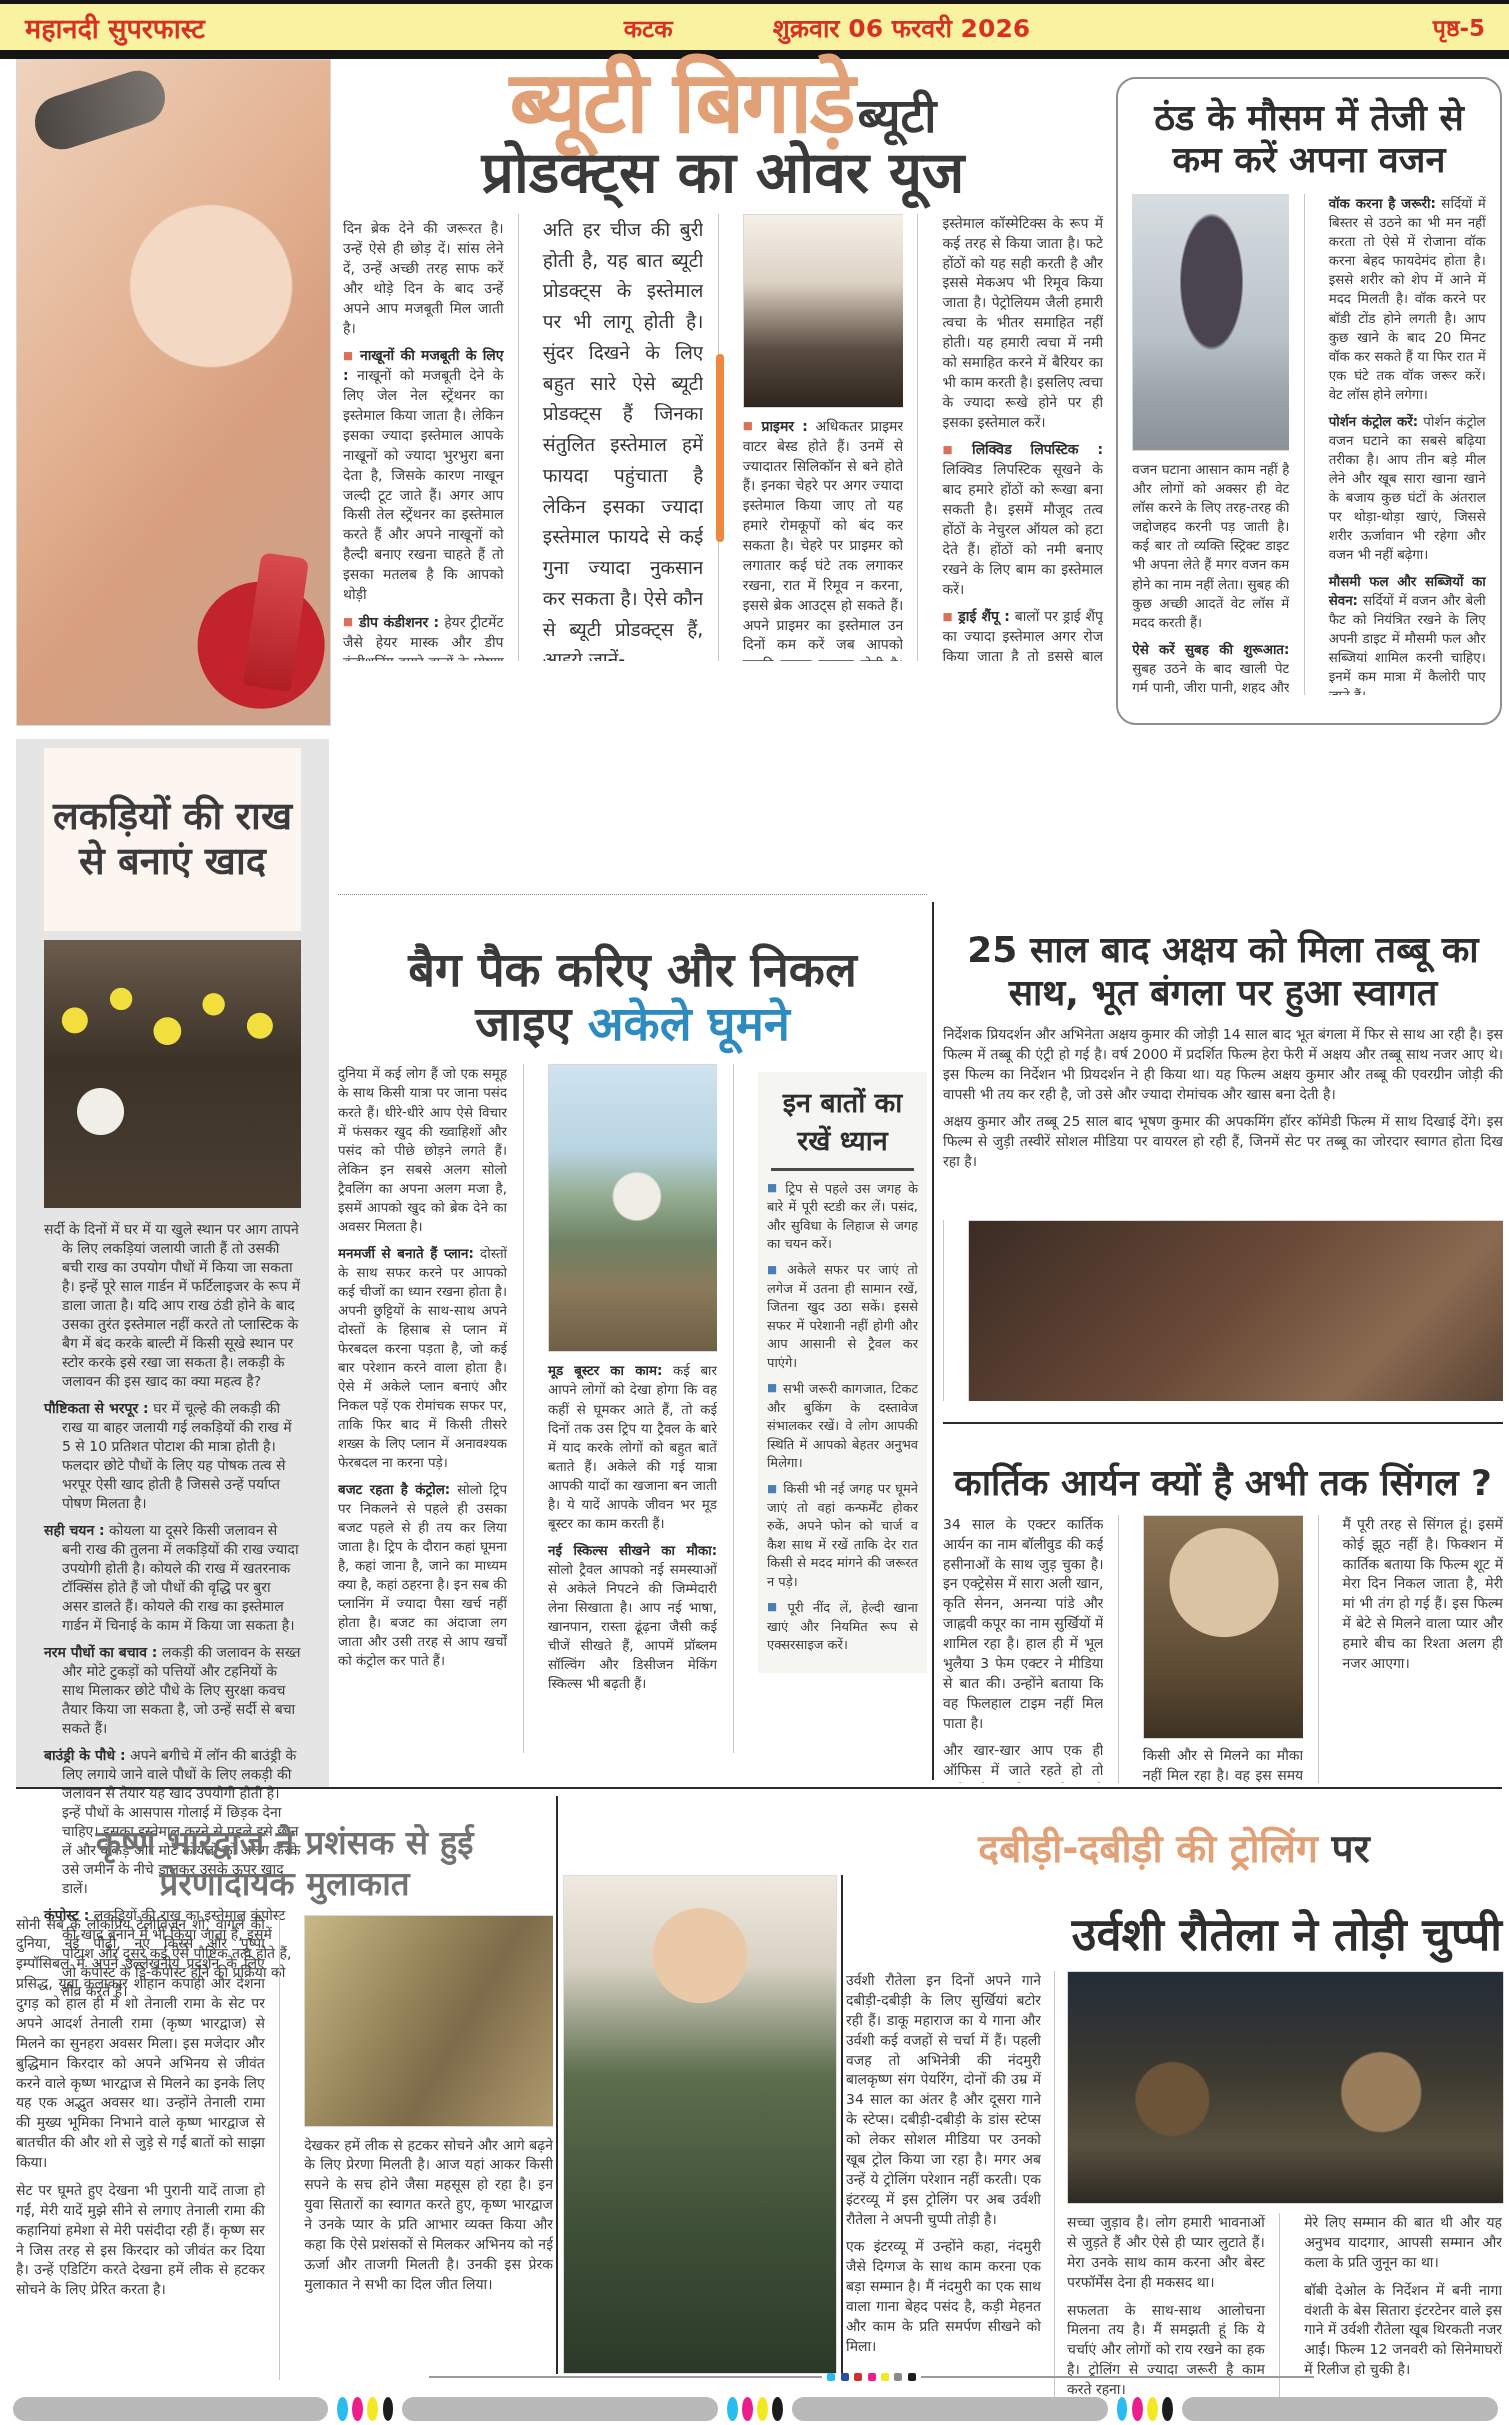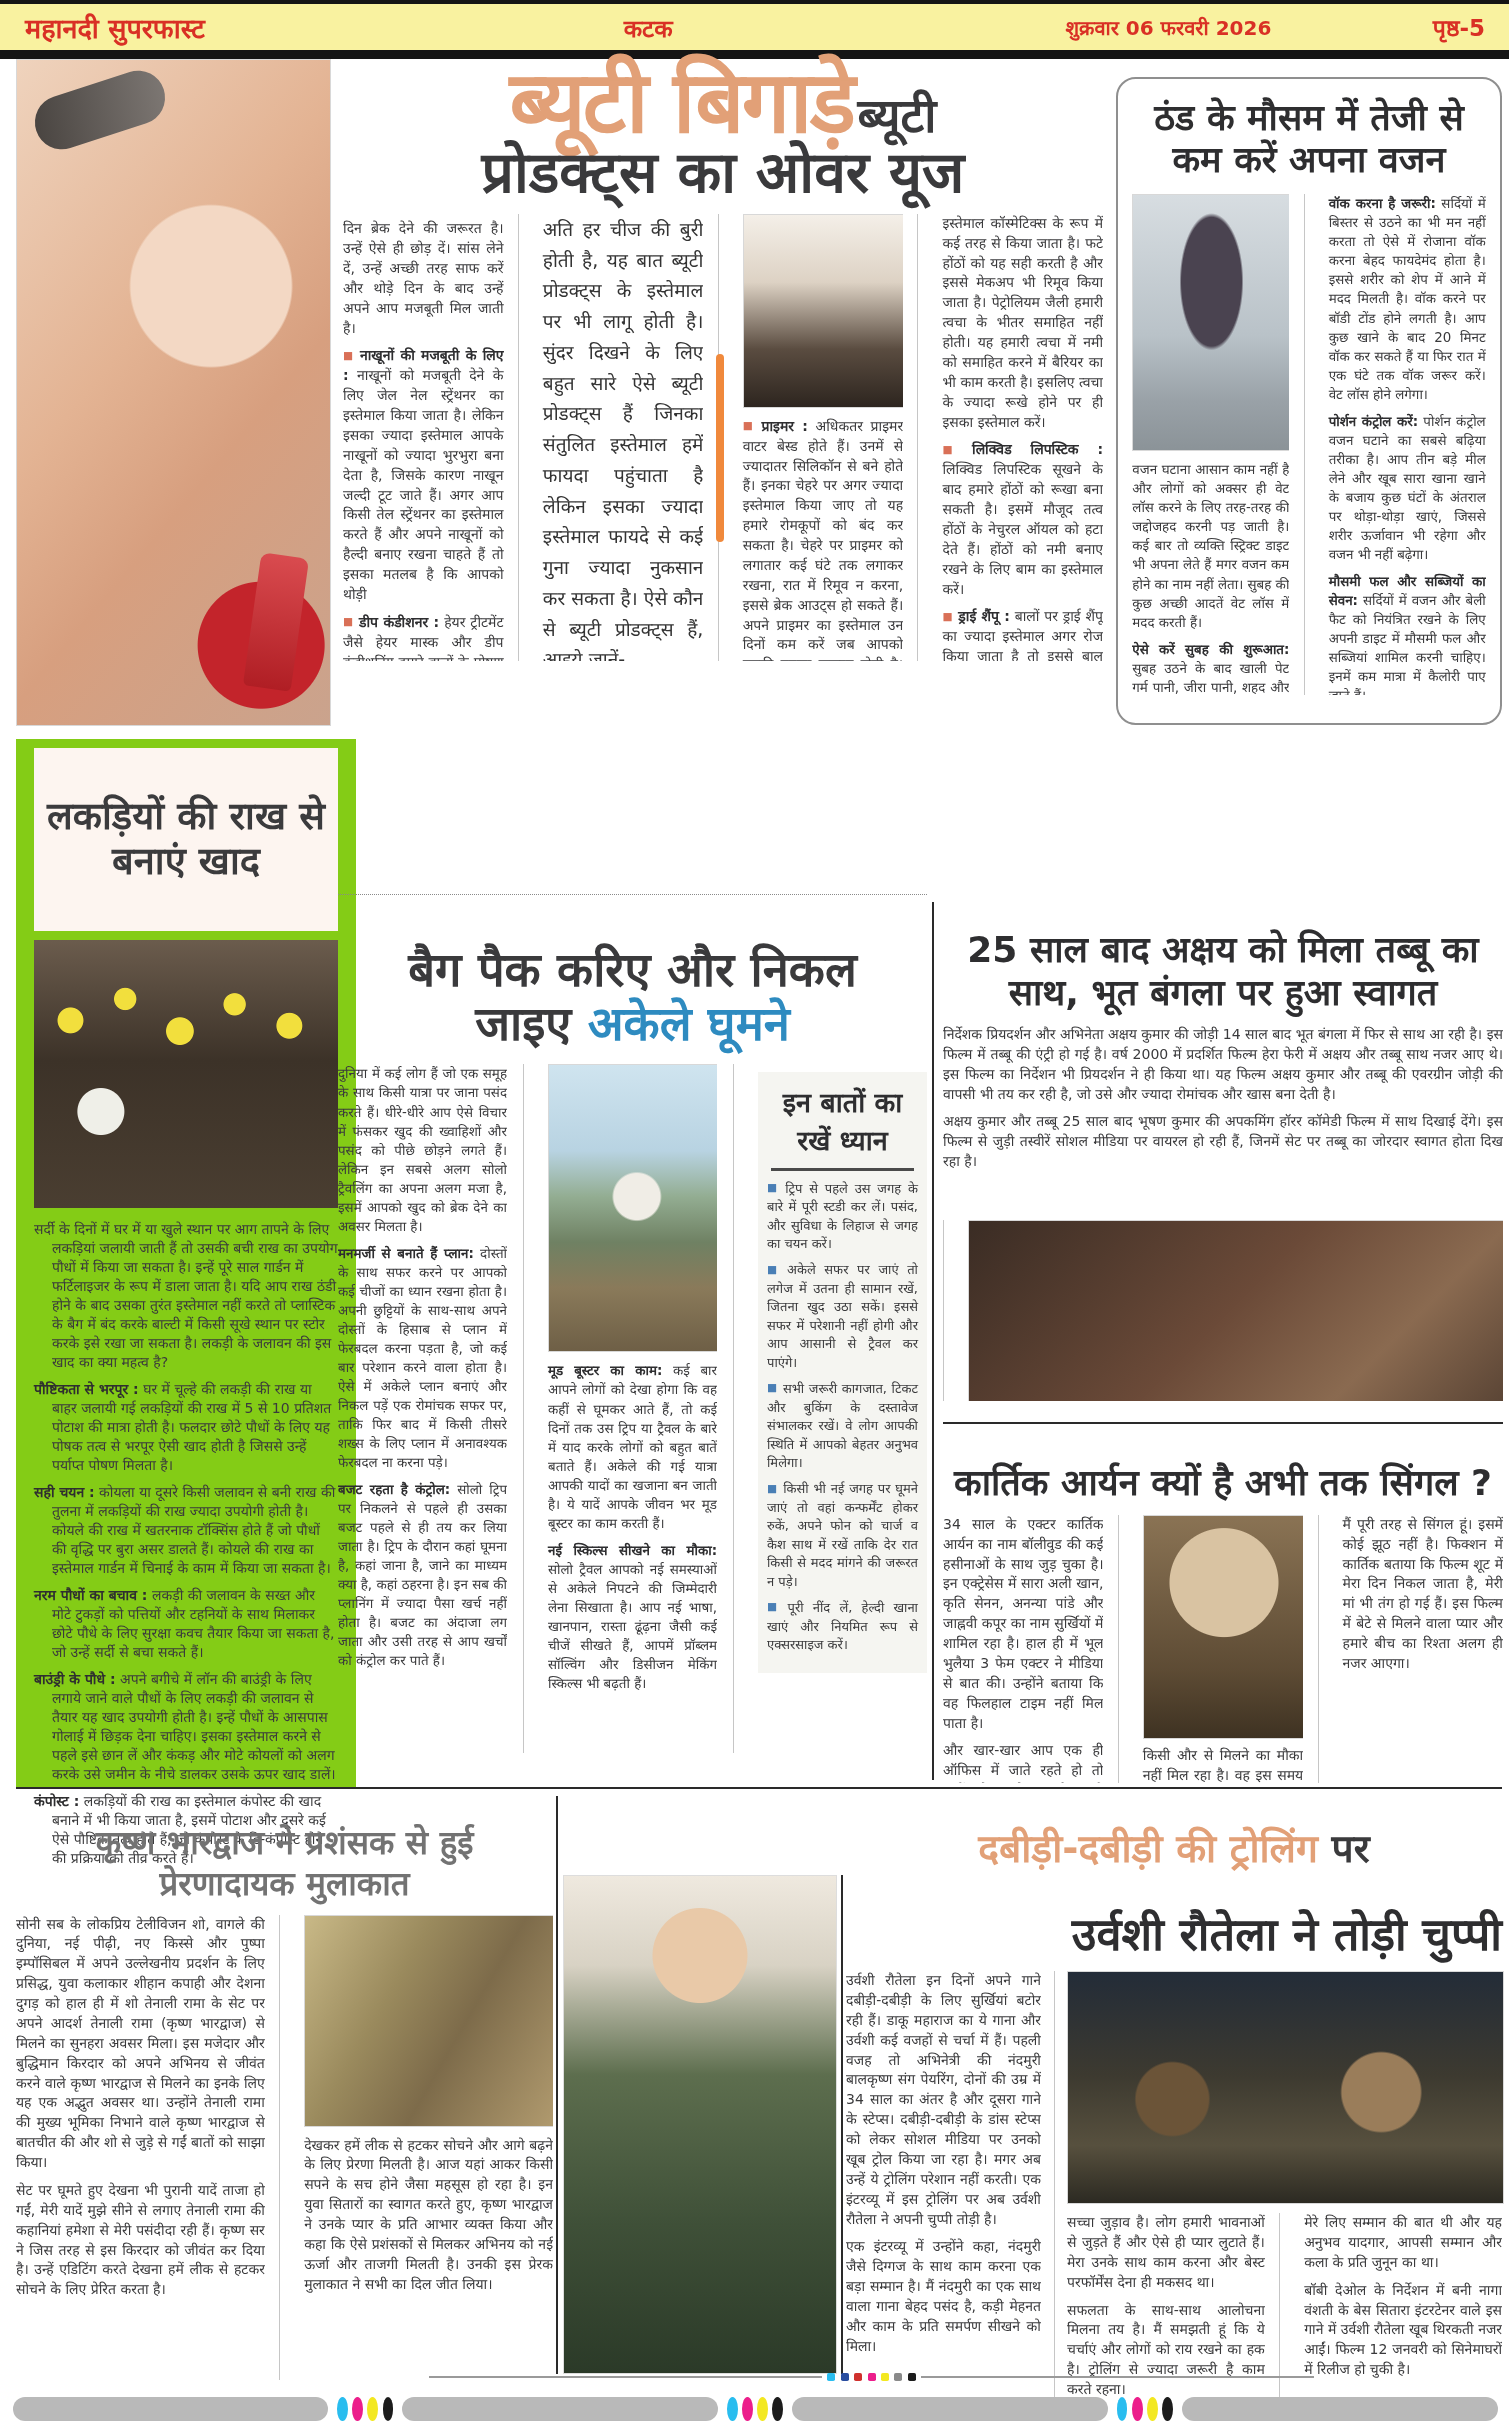--- a/index.html
+++ b/index.html
@@ -12,7 +12,7 @@
             display:flex;align-items:center;padding:0 25px;color:#D93025;font-weight:bold;}
   .mast-title{font-size:27px;flex:1.4;}
   .mast-city{font-size:24px;flex:.7;text-align:center;}
-  .mast-date{font-size:20px;flex:1.4;text-align:right;}
+  .mast-date{font-size:25px;flex:1.4;text-align:left;}
   .mast-page{font-size:23px;flex:.6;text-align:right;}
   .black-band{left:0;top:50px;width:1510px;height:9px;background:#151515;}
 

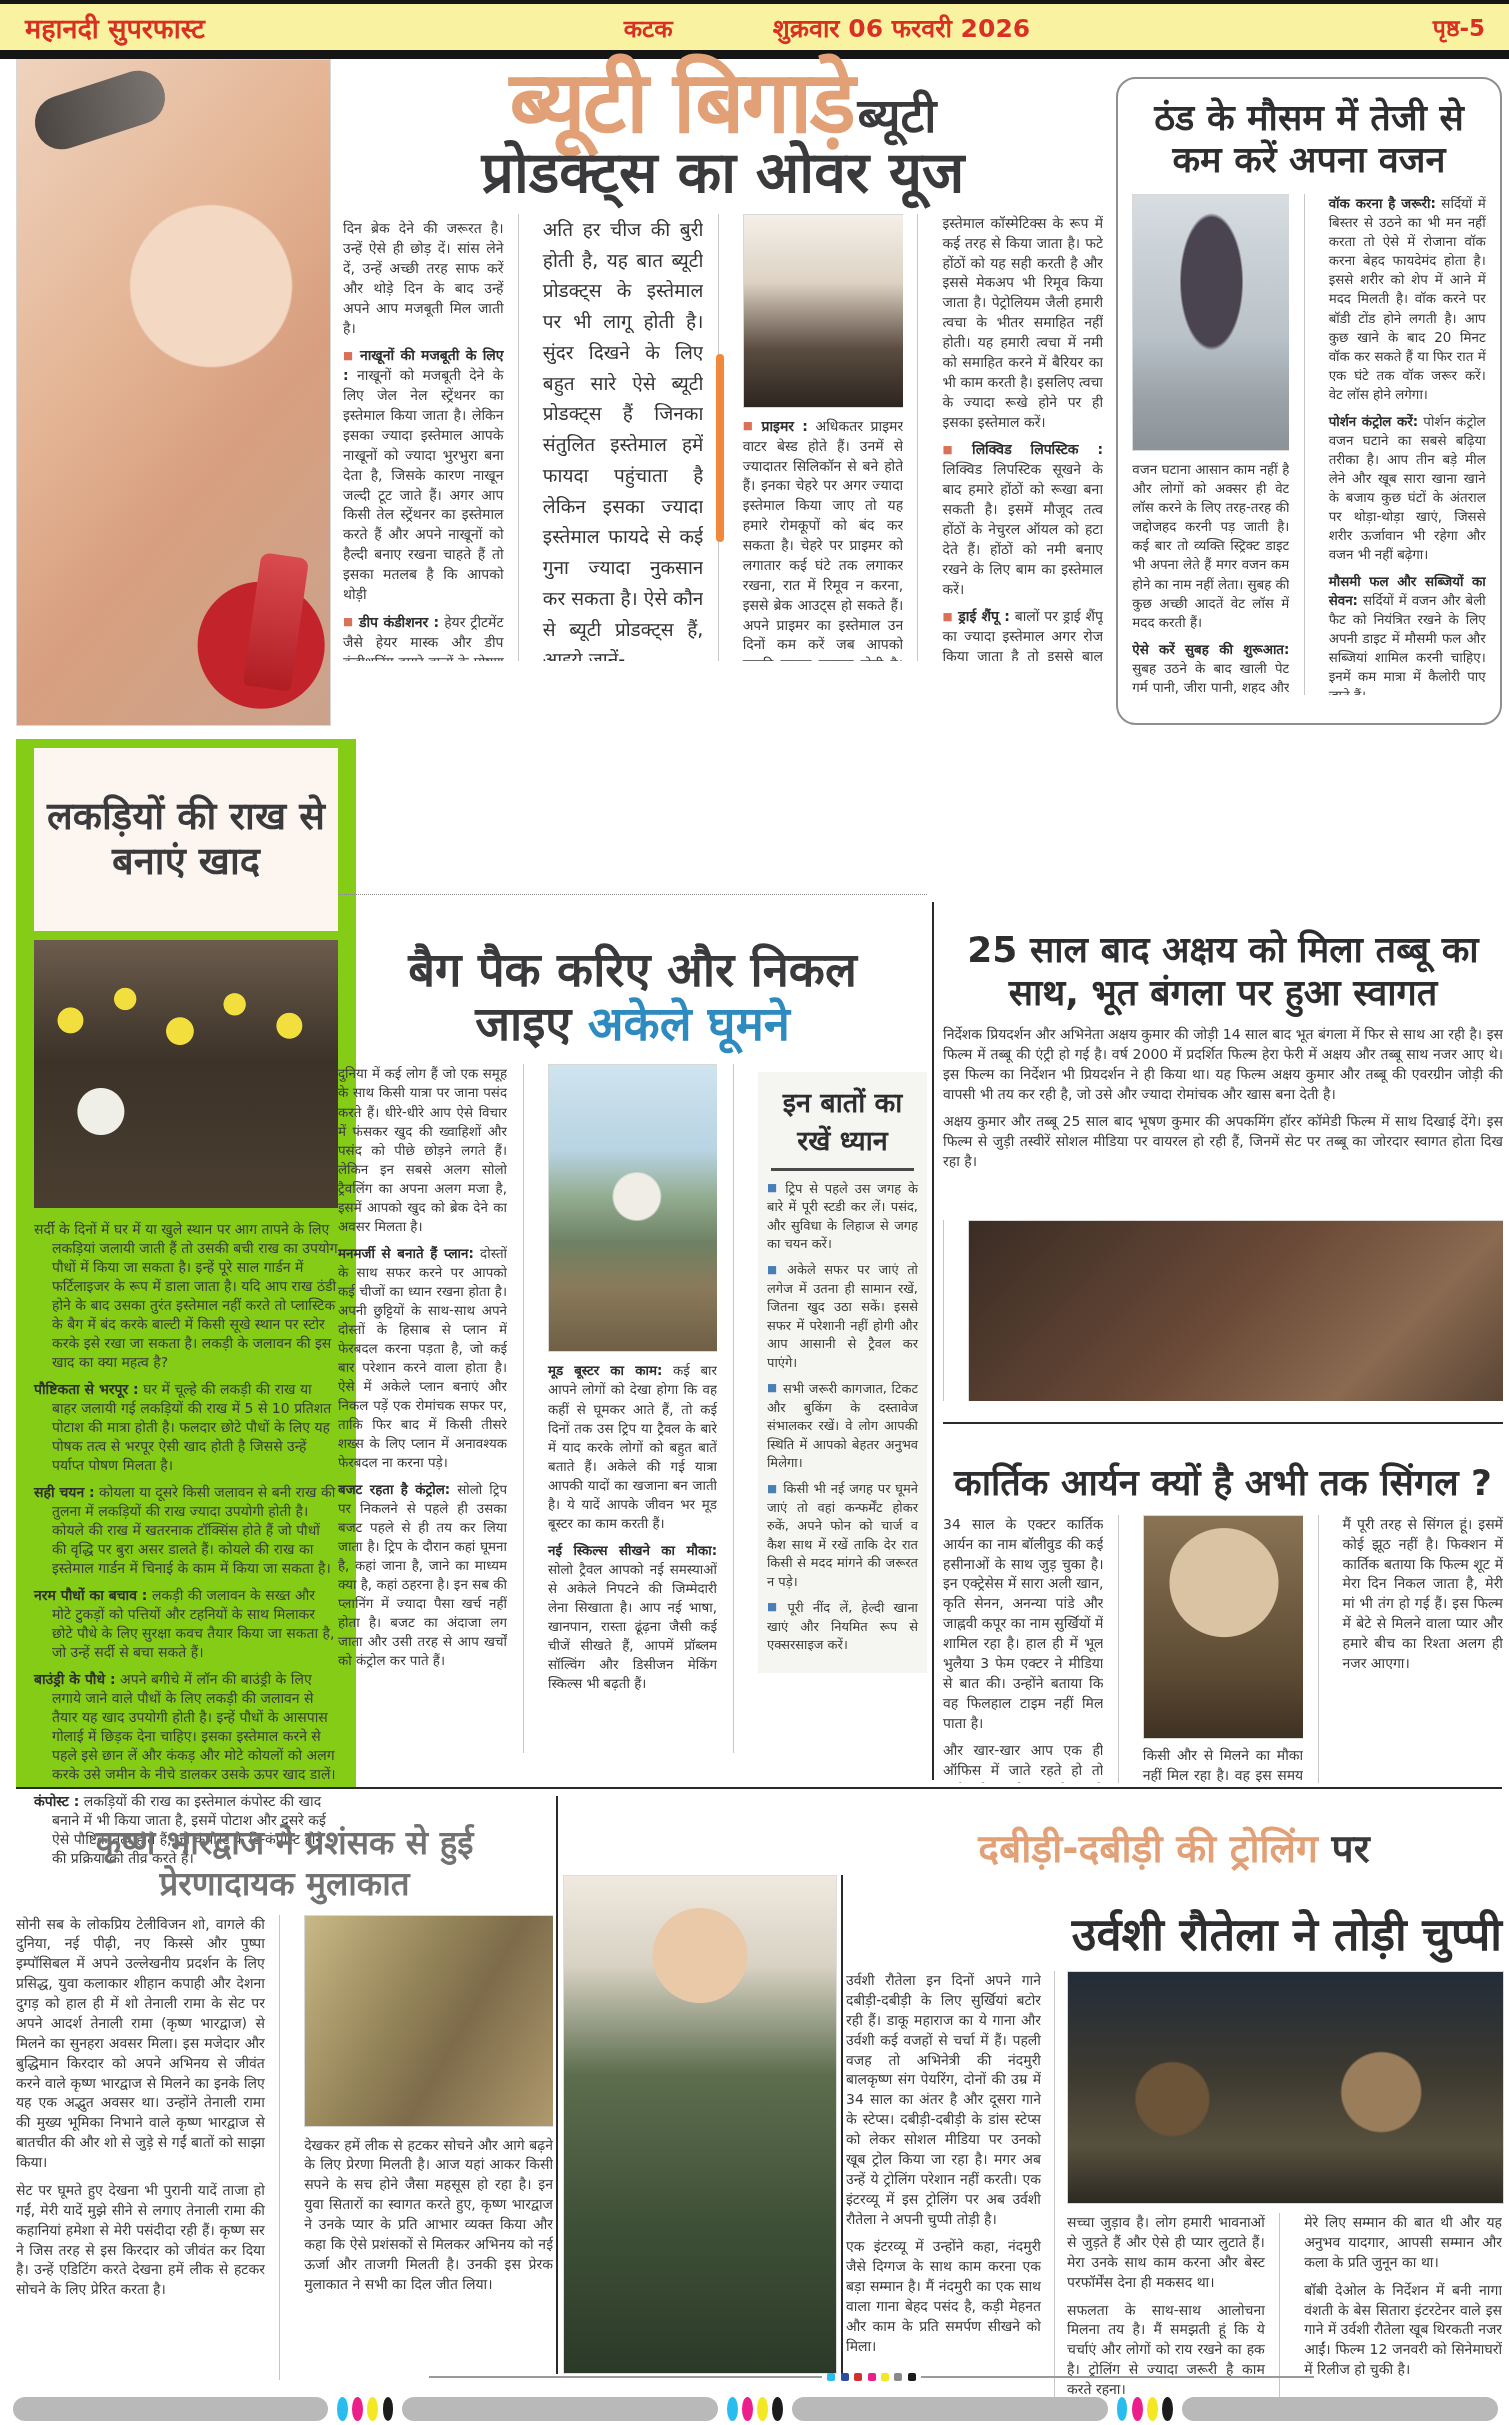--- a/index.html
+++ b/index.html
@@ -57,7 +57,7 @@
   .wl-box .col{font-size:13.4px;}
 
   
-  .ash{left:16px;top:739px;width:340px;height:1050px;background:#84cc16;padding:9px 18px;}
+  .ash{left:16px;top:739px;width:313px;height:1050px;background:#e5e5e5;padding:9px 28px;}
   .ash-headbox{background:#FDF5F0;padding:14.3px 7.2px;margin-bottom:9px;}
   .ash-head{font-size:38px;font-weight:bold;color:#3b3b3d;text-align:center;line-height:1.2;}
   .ash-photo{width:100%;height:268px;margin-bottom:10.7px;border:0;

